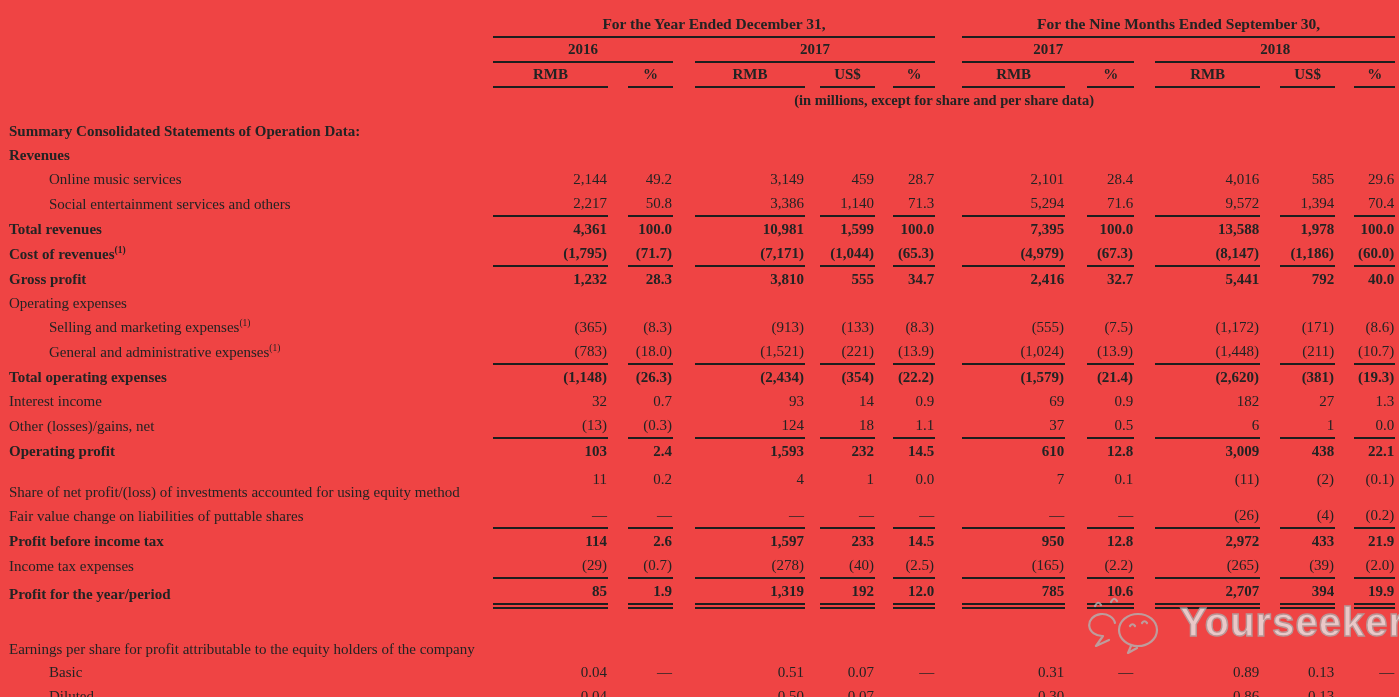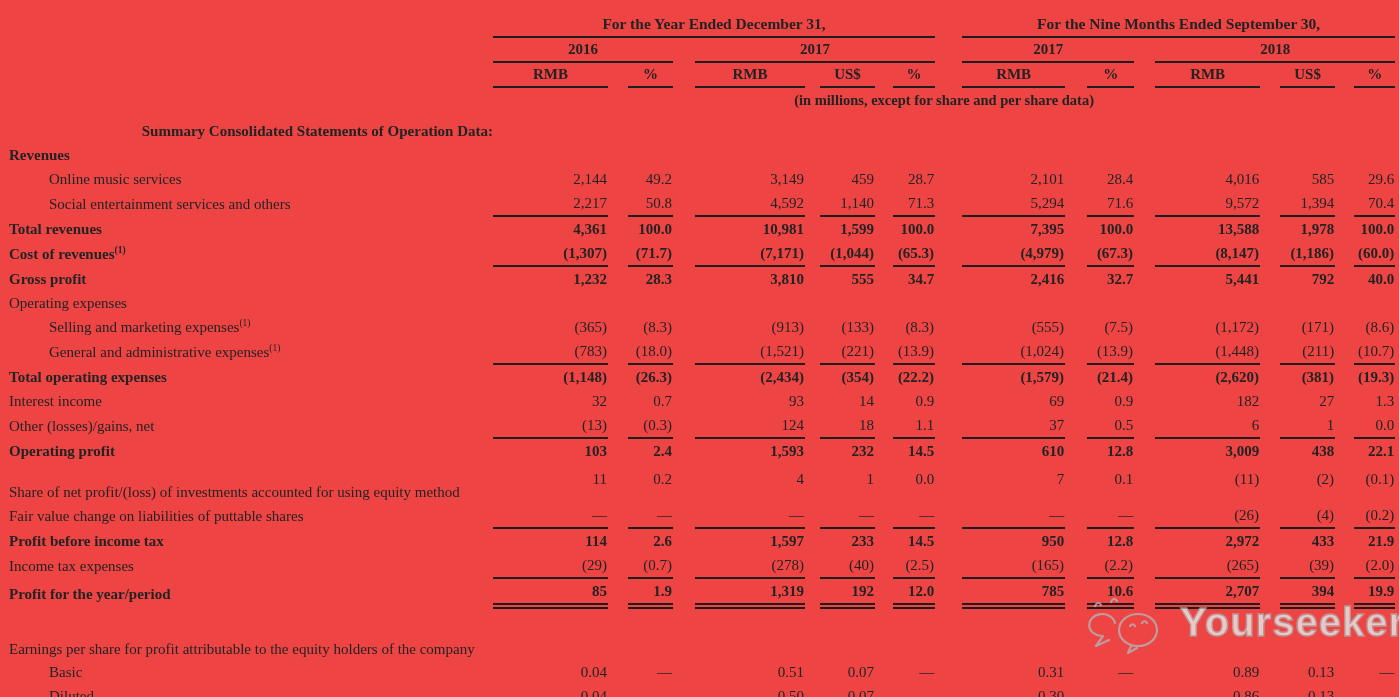--- a/index.html
+++ b/index.html
@@ -23,7 +23,7 @@
   .i1{padding-left:46px;}
   .wrap{padding-left:30px;text-indent:-24px;white-space:normal;line-height:17px;height:38px;}
   tr.sp td{padding-top:14px;}
-  tbody tr:first-child td{padding-top:7px;text-align:right;}
+  tbody tr:first-child td{padding-top:7px;}
   sup{font-size:9.5px;line-height:0;vertical-align:super;}
   
   .wm{position:absolute;left:1082px;top:590px;display:flex;align-items:center;z-index:3;

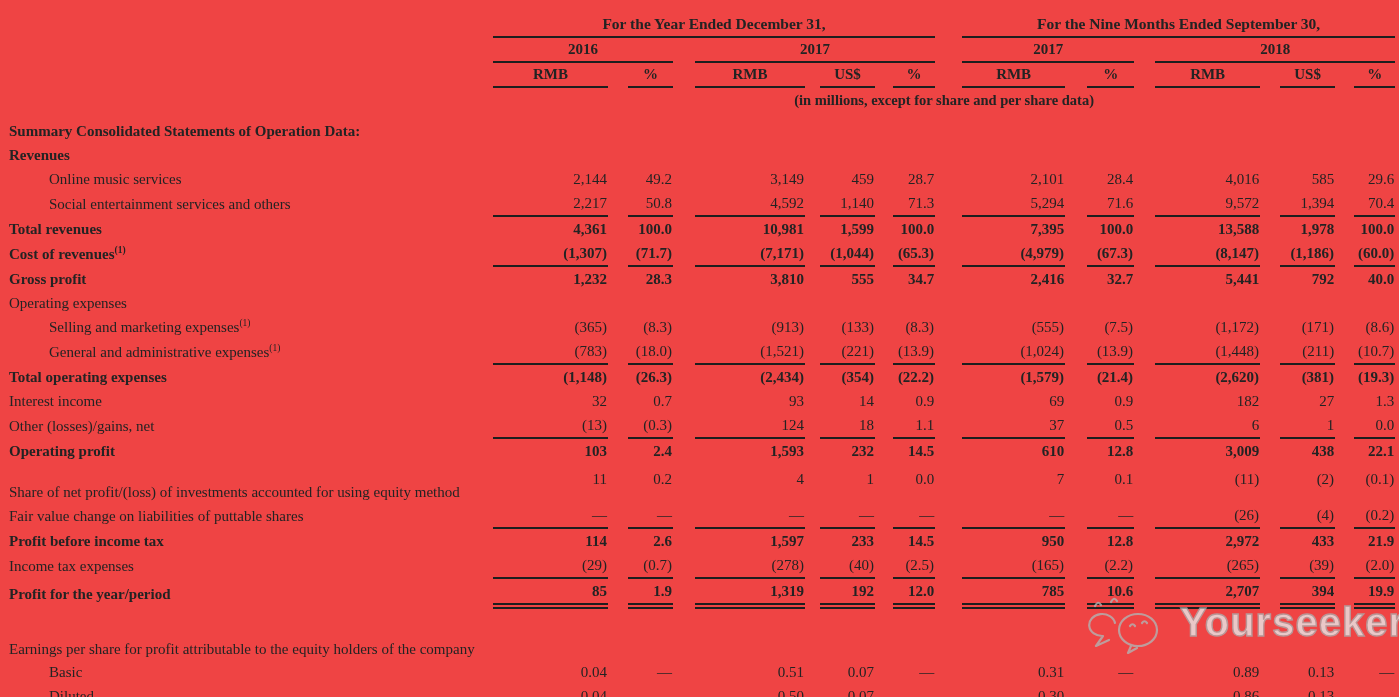--- a/index.html
+++ b/index.html
@@ -139,7 +139,7 @@
           <td class="g"></td>
           <td class="v u1">50.8</td>
           <td class="g"></td>
-          <td class="v u1">4,592</td>
+          <td class="v u1">3,386</td>
           <td class="g"></td>
           <td class="v u1">1,140</td>
           <td class="g"></td>

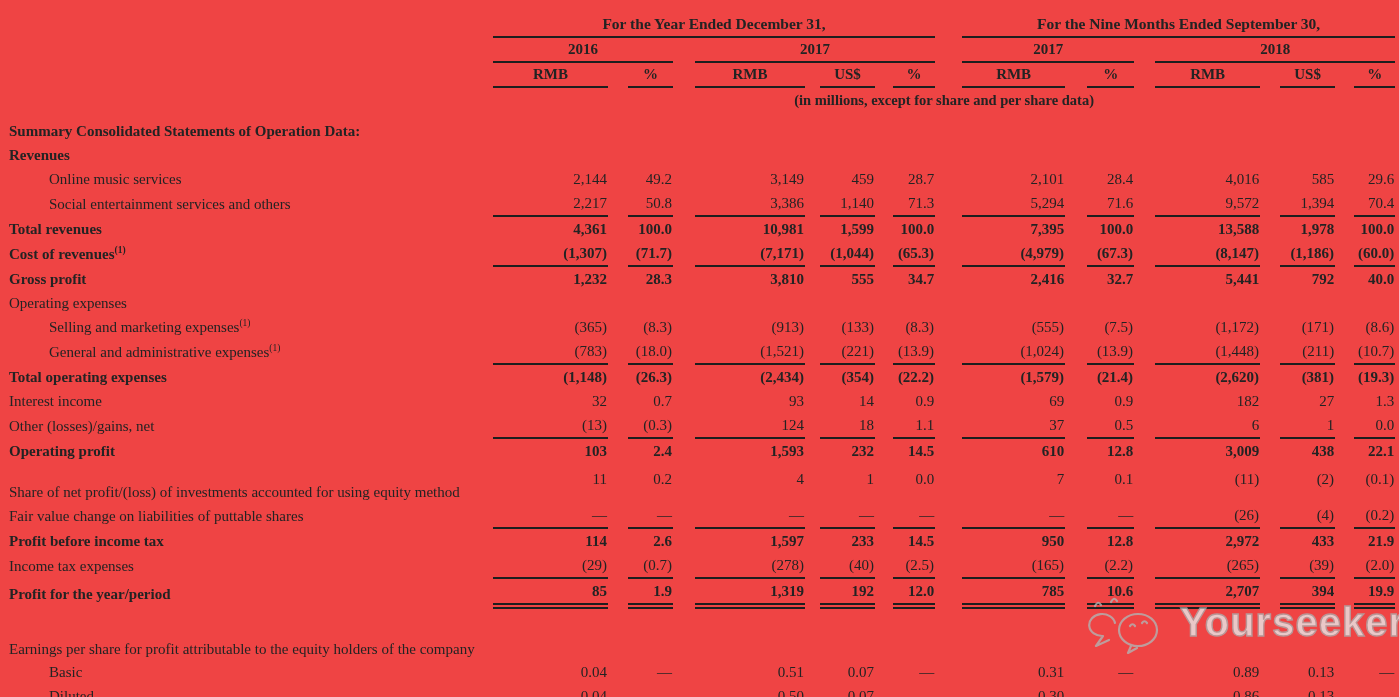--- a/index.html
+++ b/index.html
@@ -179,7 +179,7 @@
         </tr>
         <tr>
           <td class="lab b"><span>Cost of revenues</span><sup>(1)</sup></td>
-          <td class="v b u1">(1,307)</td>
+          <td class="v b u1">(1,795)</td>
           <td class="g"></td>
           <td class="v b u1">(71.7)</td>
           <td class="g"></td>

